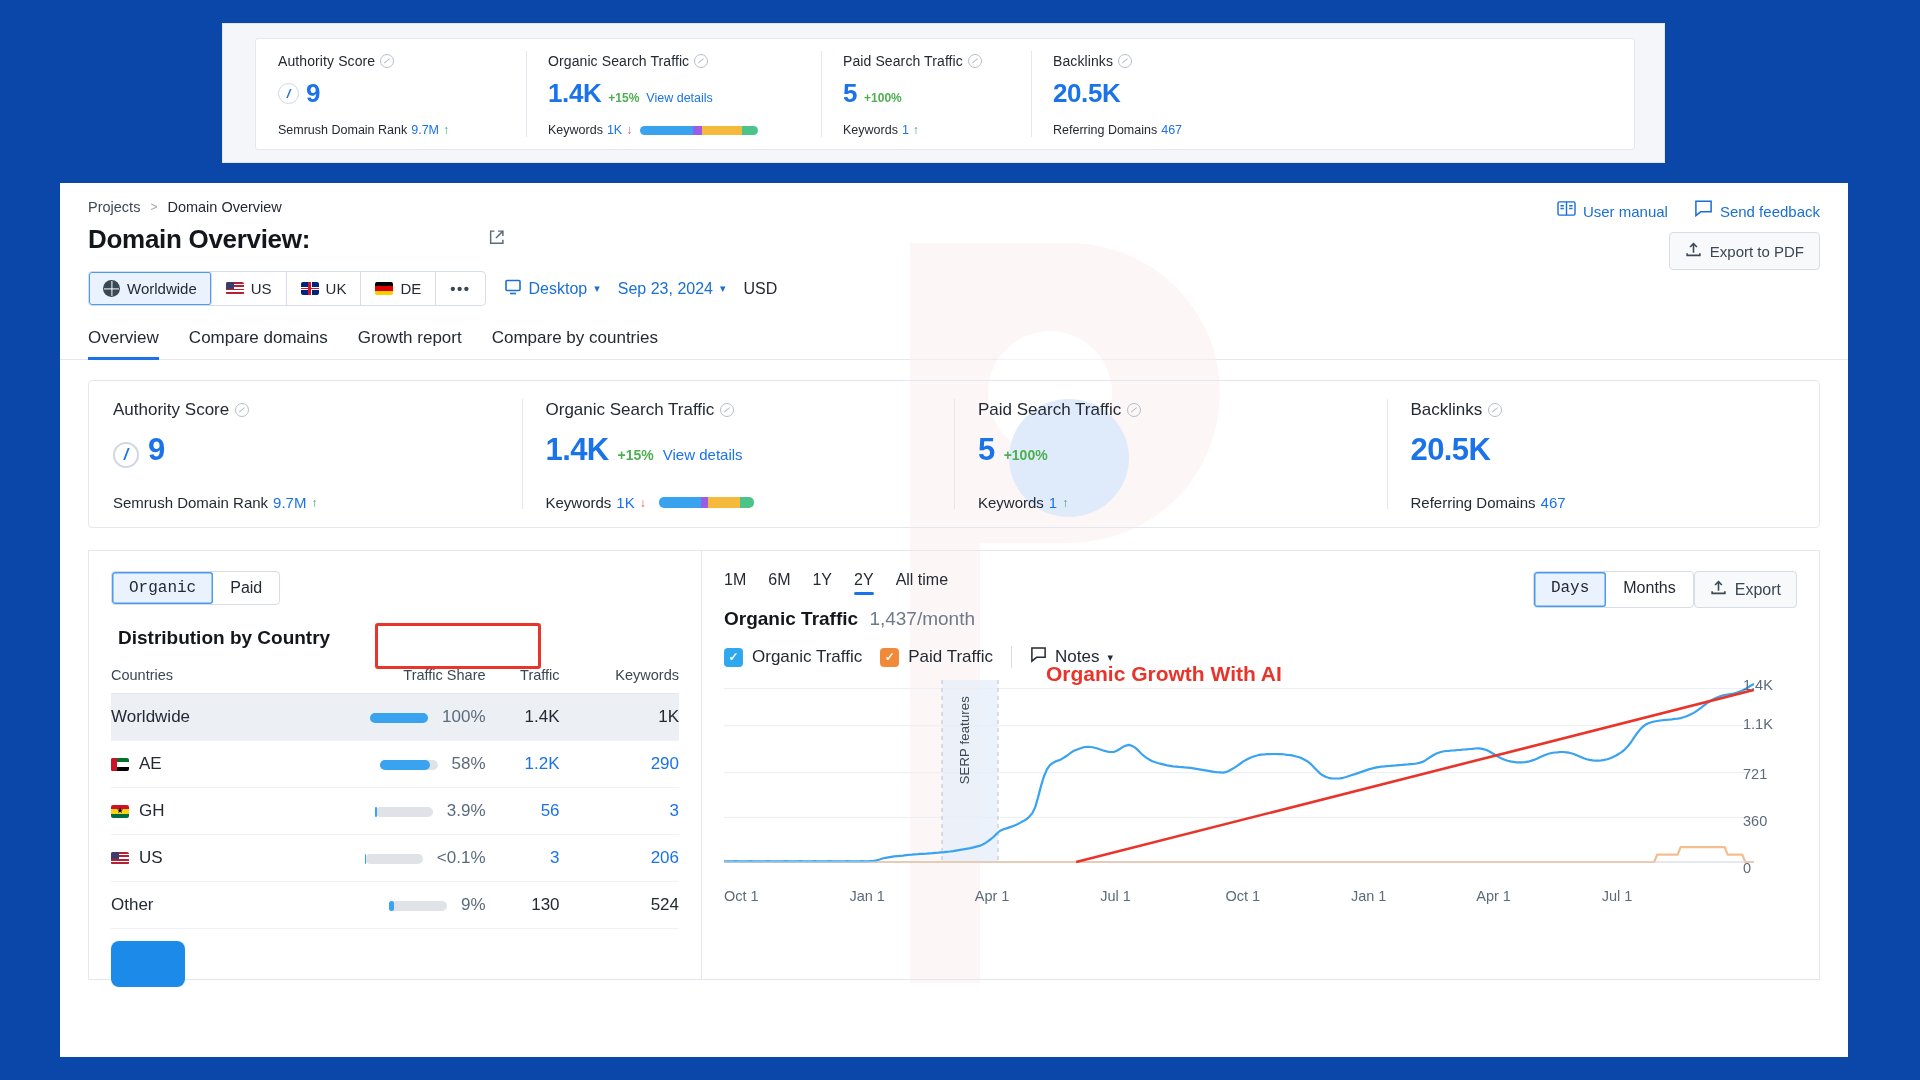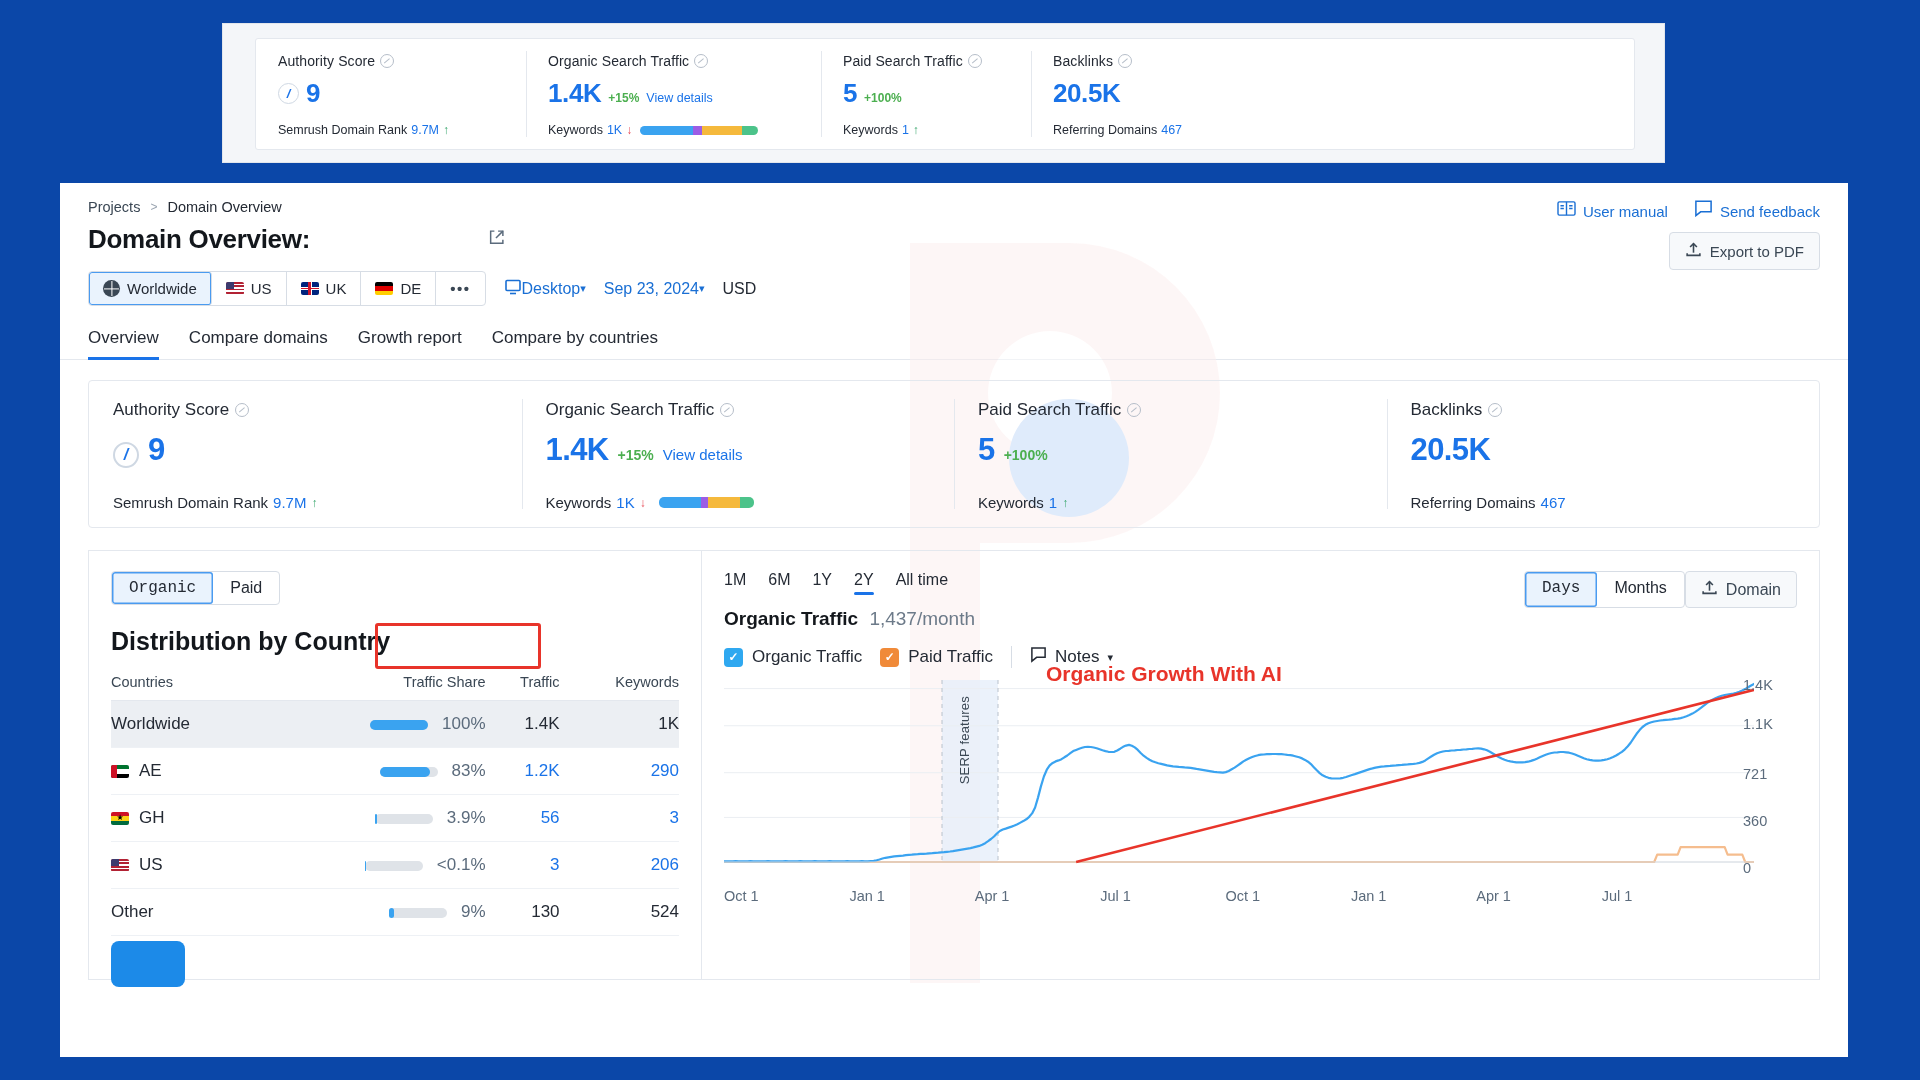--- a/index.html
+++ b/index.html
@@ -125,7 +125,7 @@
     background:#fff; transform: translateY(-50%);
   }
   .dots { letter-spacing: 1.5px; color: #3a4754; font-weight: 700; }
-  .f-drop { display: flex; align-items: center; color: #1a6fd4; font-size: 16px; cursor: pointer; }
+  .f-drop { display: flex; align-items: center; gap: 7px; color: #1a6fd4; font-size: 16px; cursor: pointer; }
   .f-plain { color: #242a34; font-size: 16px; }
   .caret { font-size: 11px; }
 

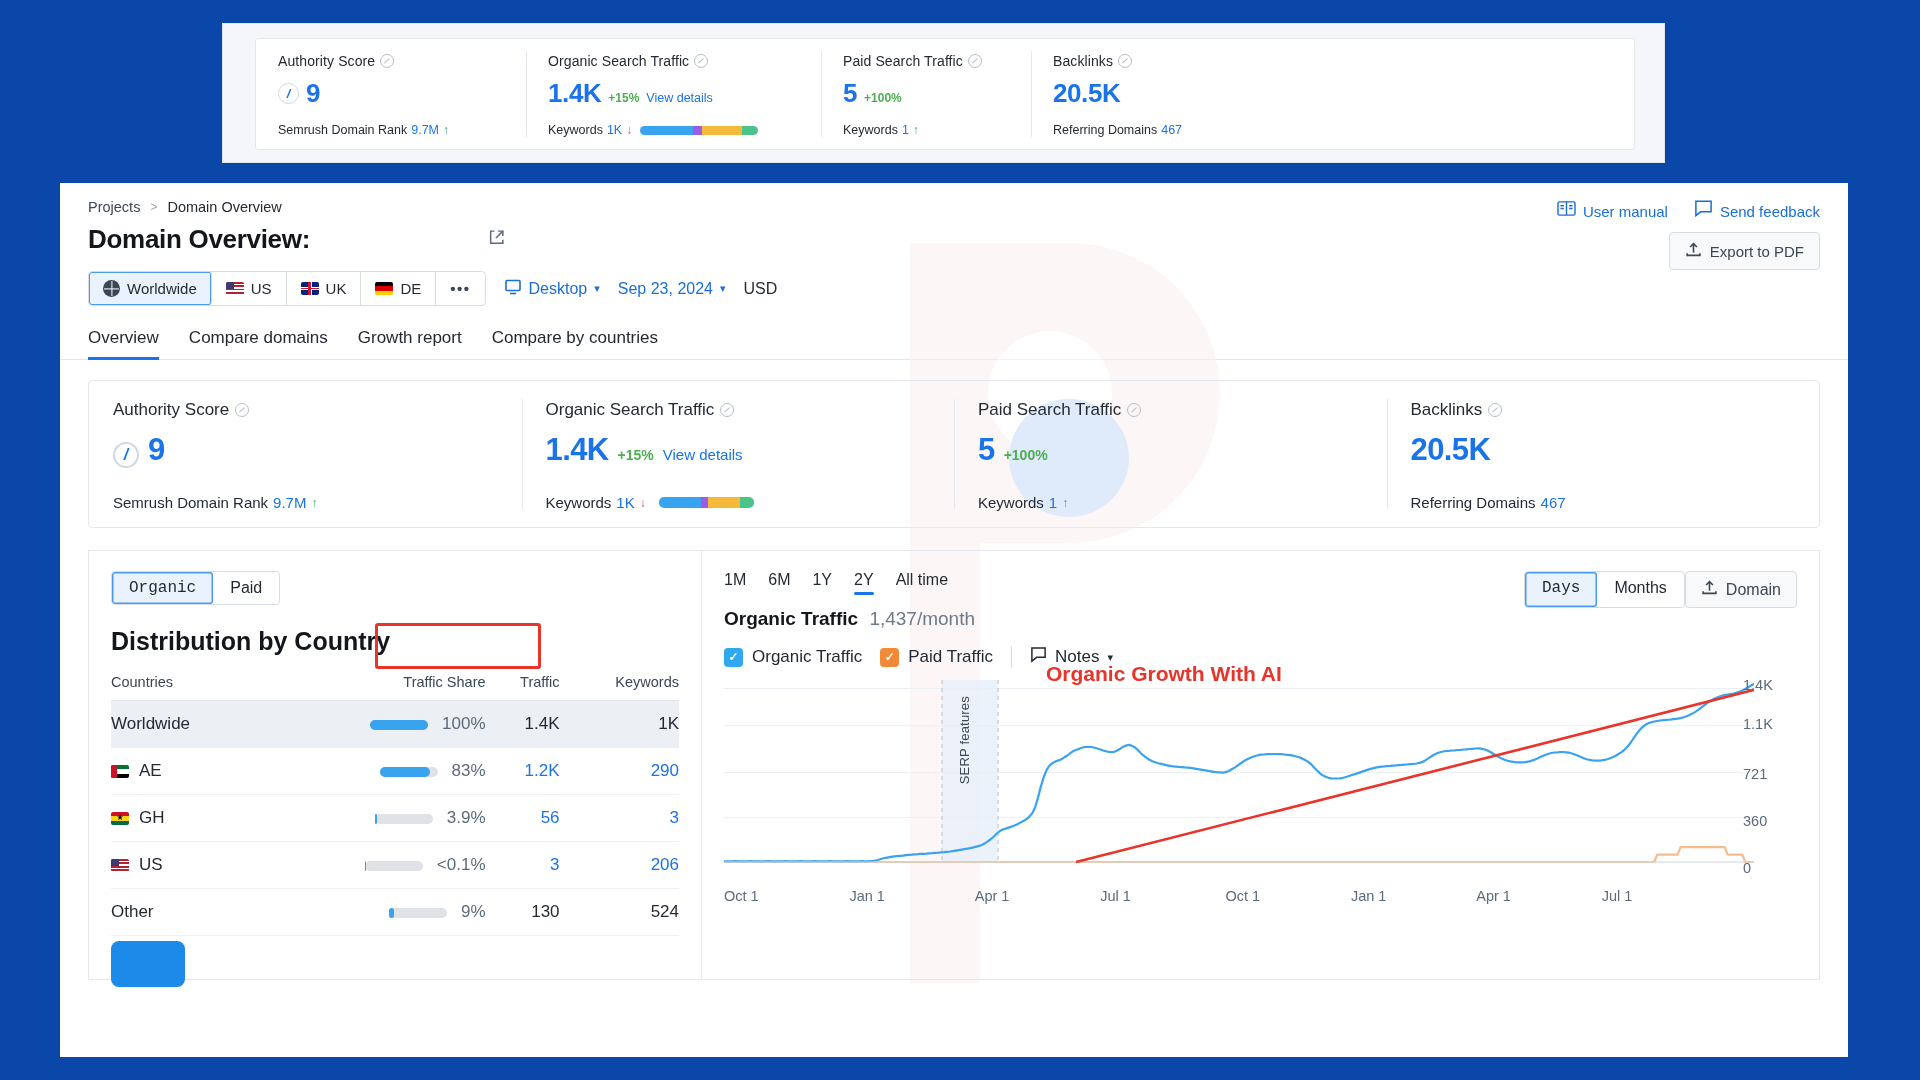--- a/index.html
+++ b/index.html
@@ -614,7 +614,7 @@
                   <path d="M2 11.5v2h12v-2"></path>
               </svg>
             </span>
-            <span>Domain</span>
+            <span>Export</span>
           </div>
         </div>
       </div>

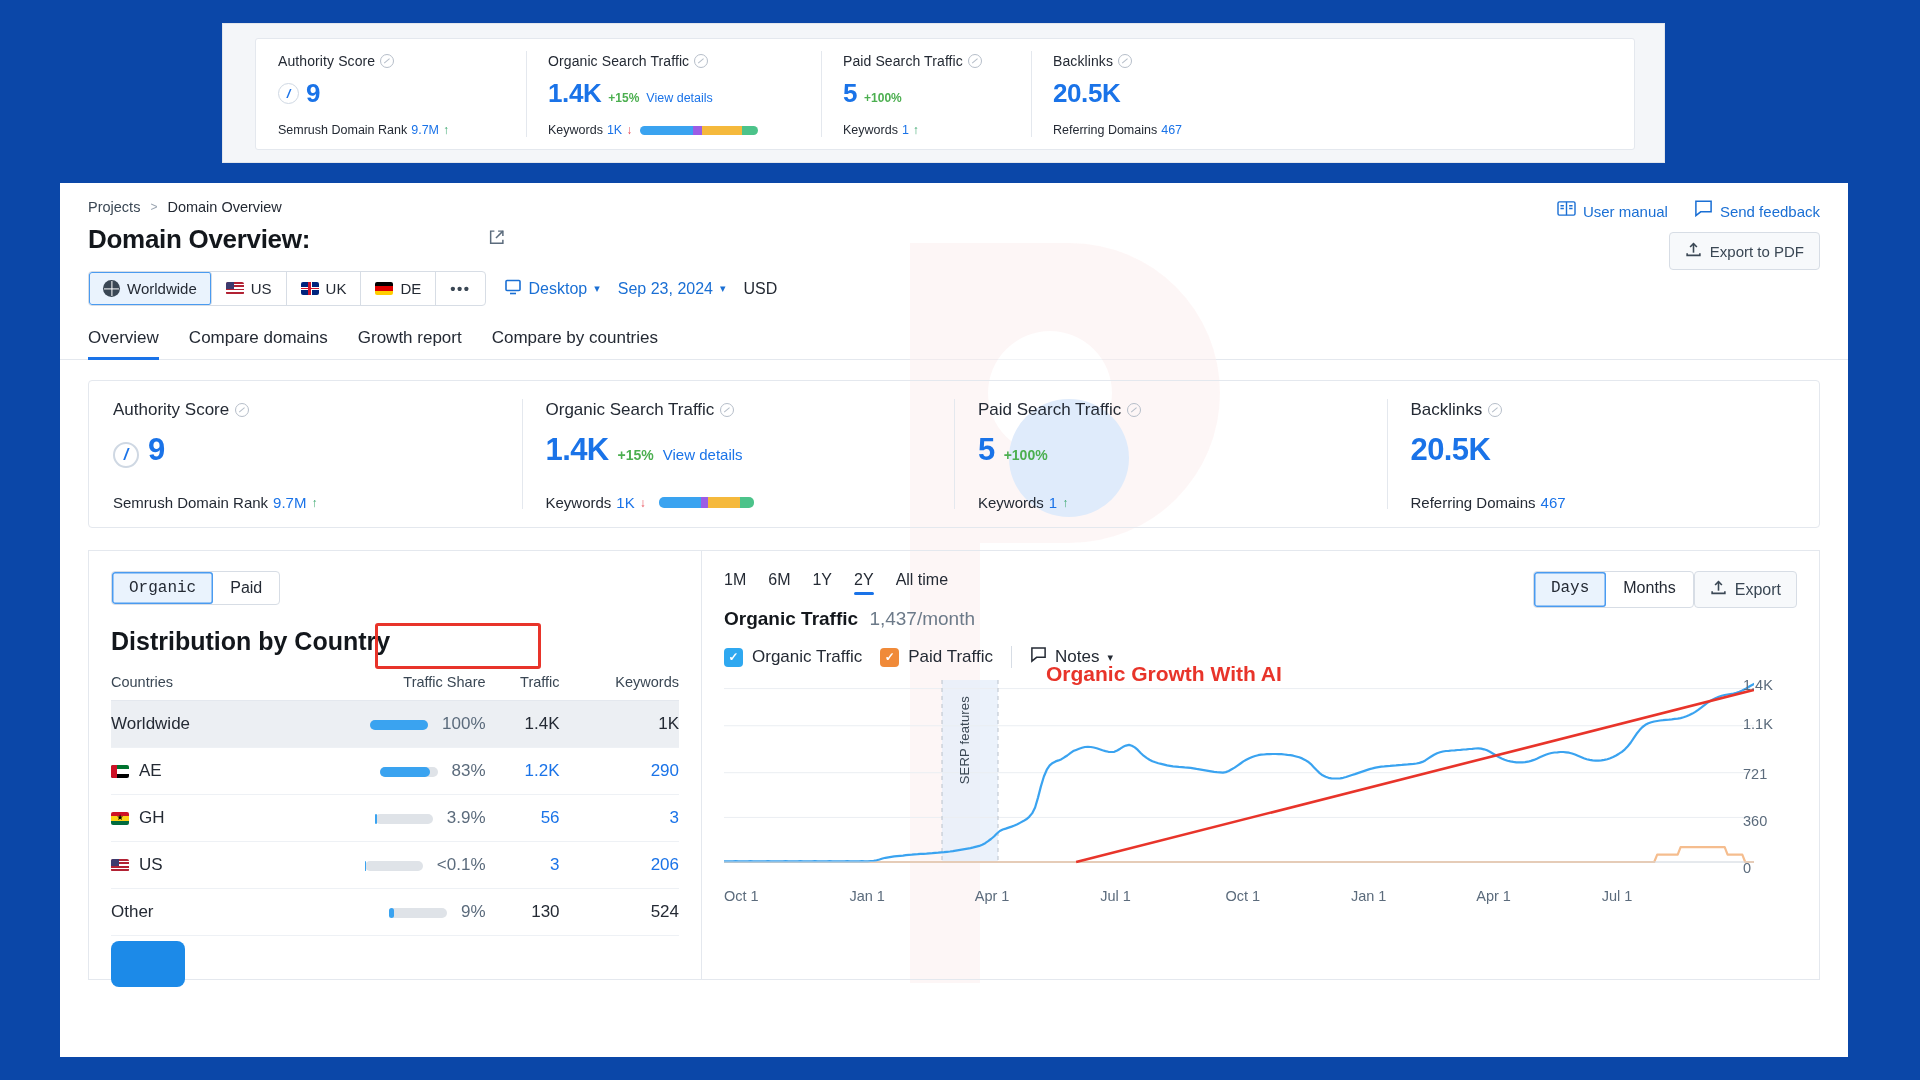--- a/index.html
+++ b/index.html
@@ -173,7 +173,7 @@
   }
   .seg > div { padding: 7px 17px; font-size: 16px; color: #242a34; cursor: pointer; }
   .seg > div.active { background: #eaf3fd; box-shadow: inset 0 0 0 1.5px #4a9bf0; border-radius: 3px; font-family: Liberation Mono, monospace; }
-  .dist-title { font-size: 25px; font-weight: 700; color: #13171c; margin-top: 22px; }
+  .dist-title { font-size: 19px; font-weight: 700; color: #13171c; margin-top: 22px; margin-left: 7px; }
 
   table.dist { width: 100%; border-collapse: collapse; margin-top: 18px; }
   table.dist th {

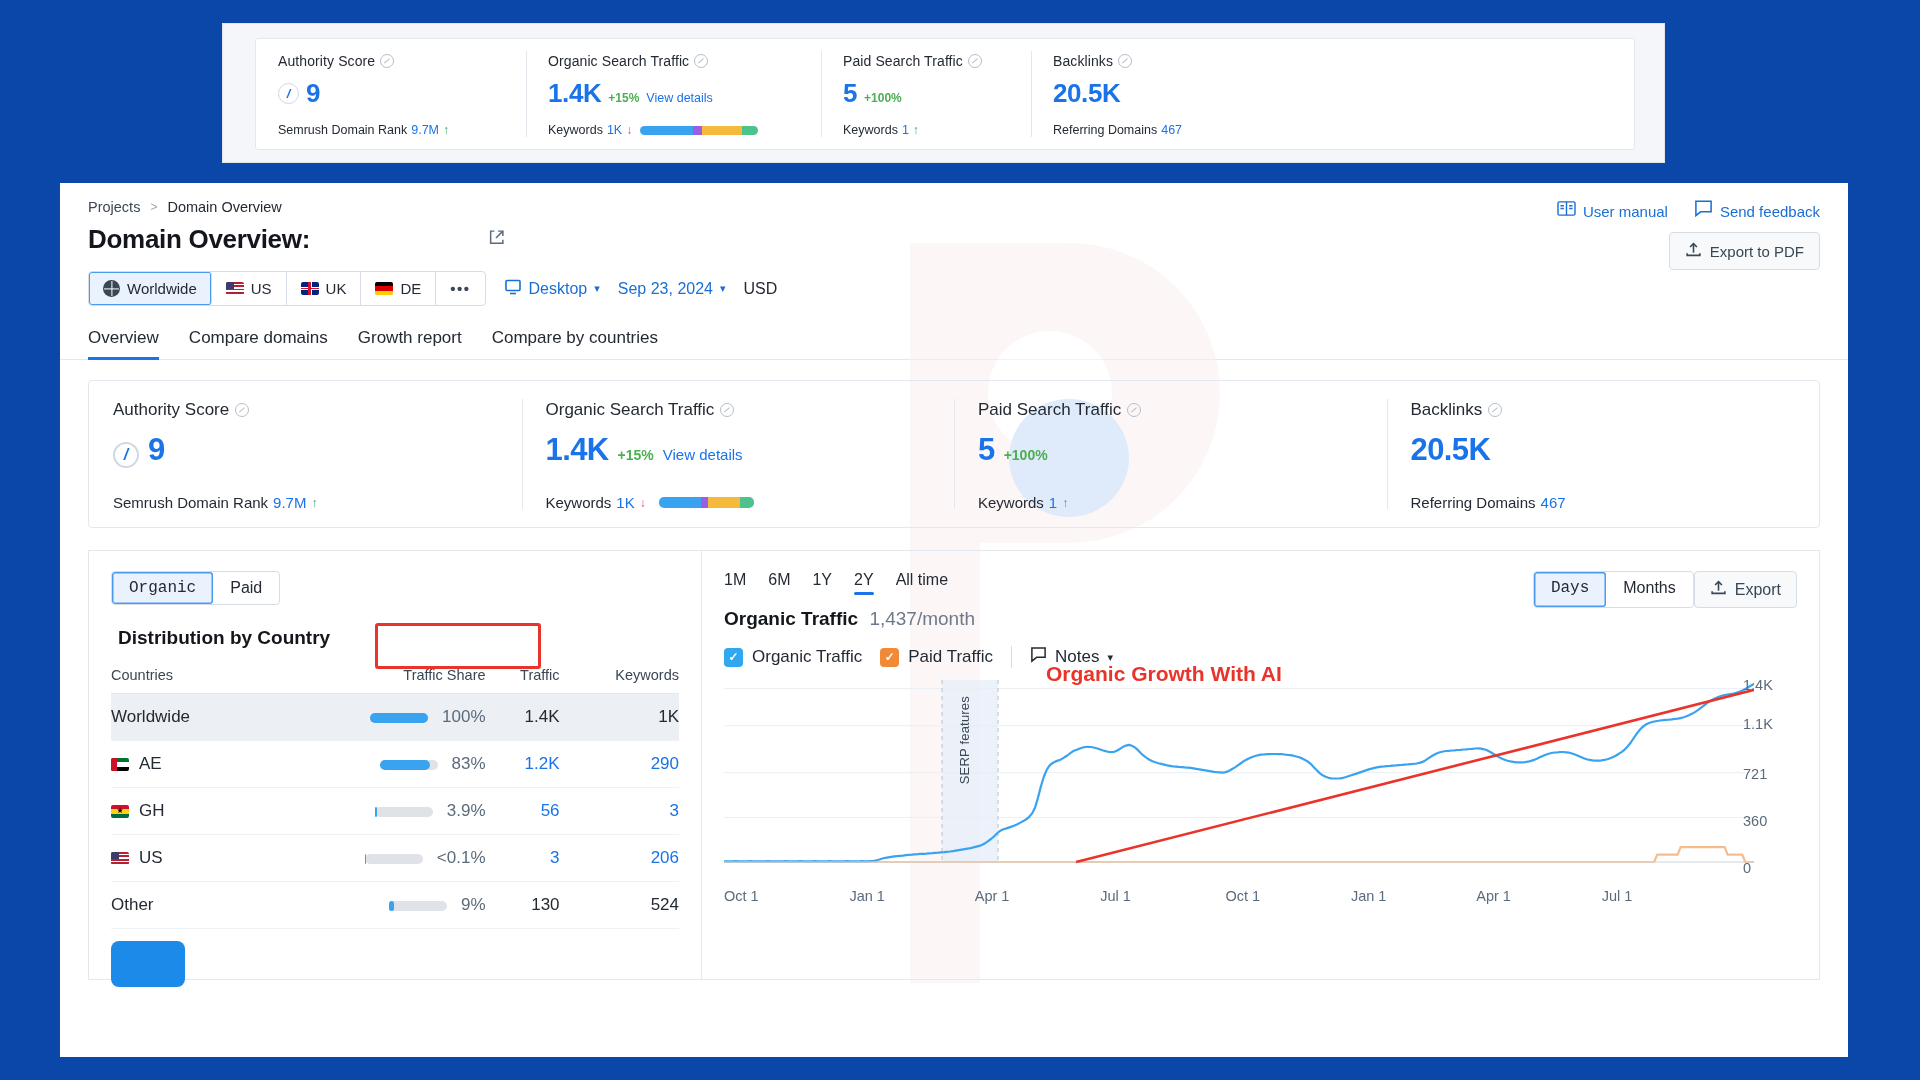--- a/index.html
+++ b/index.html
@@ -544,7 +544,7 @@
                   <span>AE</span>
                 </span>
               </td>
-              <td><span class="bar-wrap"><i style="width:87%"></i></span><span class="pct">83%</span></td>
+              <td><span class="bar-wrap"><i style="width:87%"></i></span><span class="pct">58%</span></td>
               <td><span class="lnk">1.2K</span></td>
               <td><span class="lnk">290</span></td>
             </tr>

